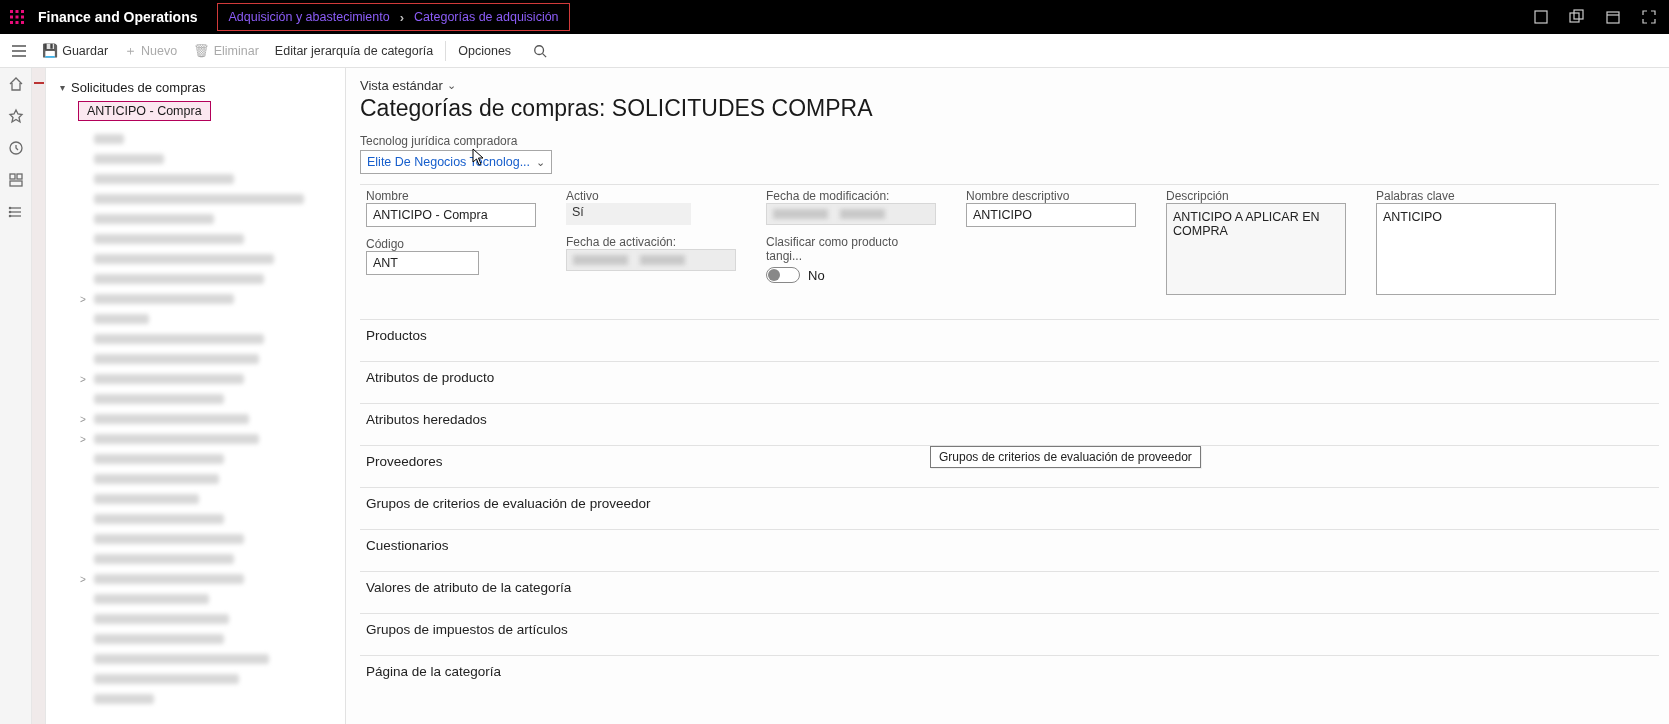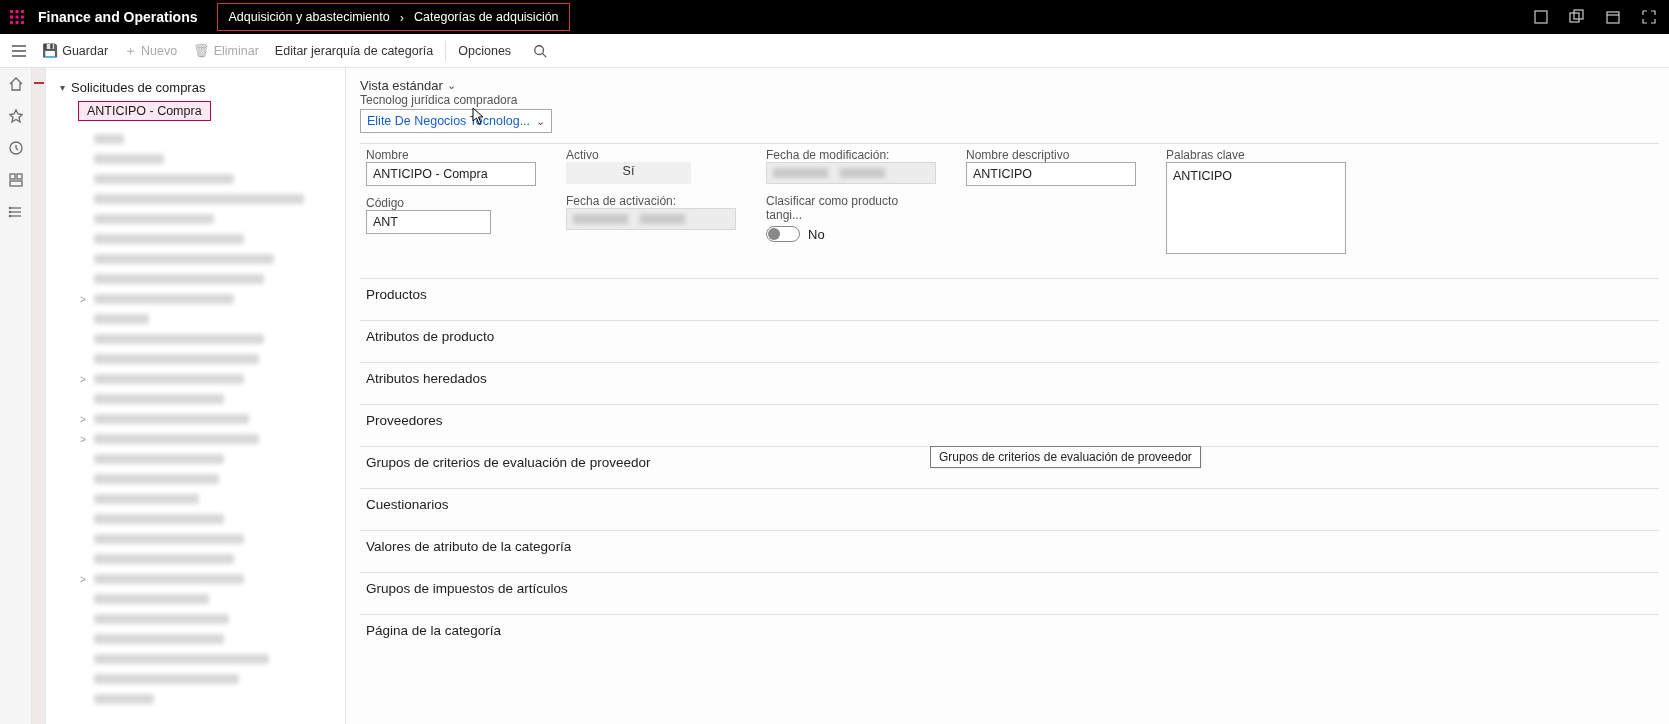--- a/index.html
+++ b/index.html
@@ -9,7 +9,7 @@
   .waffle { width:34px; height:34px; display:flex; align-items:center; justify-content:center; color:#ea0b7a; font-size:16px; }
   .product { padding:0 14px 0 4px; font-weight:600; font-size:14px; }
   .crumbs-frame { display:flex; align-items:center; height:28px; border:1.5px solid #d13a3a; margin-left:6px; padding:0 10px; }
-  .crumb { color:#ffffff; font-size:12.5px; }
+  .crumb { color:#8b5cf6; font-size:12.5px; }
   .crumb-sep { margin:0 10px; color:#bbb; font-weight:600; }
   .topbar-right { margin-left:auto; display:flex; align-items:center; padding-right:8px; gap:12px; }
   .tbr-icon { width:24px; height:24px; display:flex; align-items:center; justify-content:center; color:#ccc; }

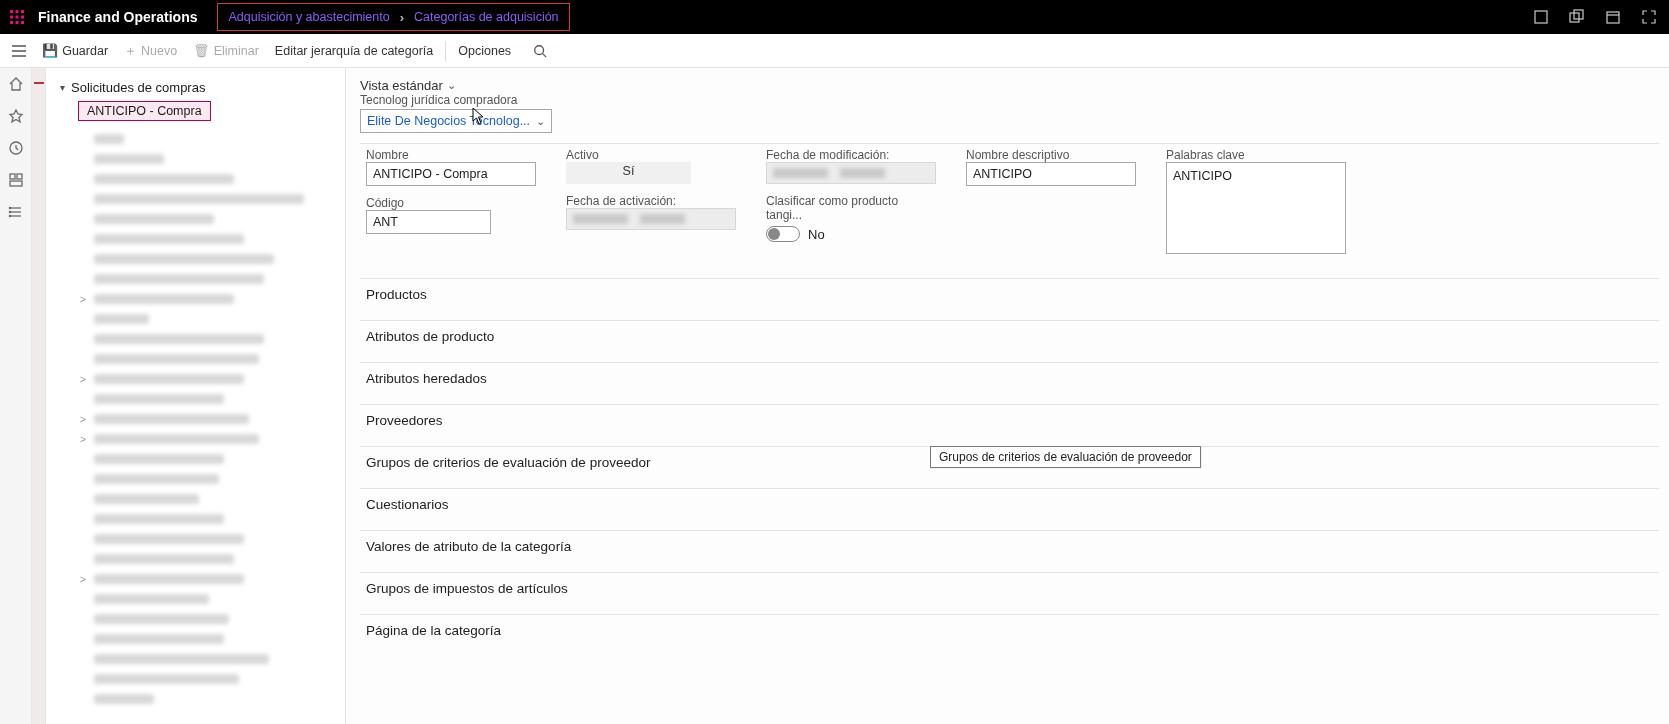--- a/index.html
+++ b/index.html
@@ -322,6 +322,7 @@
       <span>Vista estándar</span>
       <span class="chev">⌄</span>
     </div>
+    <h1 class="page-title">Categorías de compras: SOLICITUDES COMPRA</h1>
 
     <div style="position:relative;">
       <div class="ent-label">Tecnolog jurídica compradora</div>

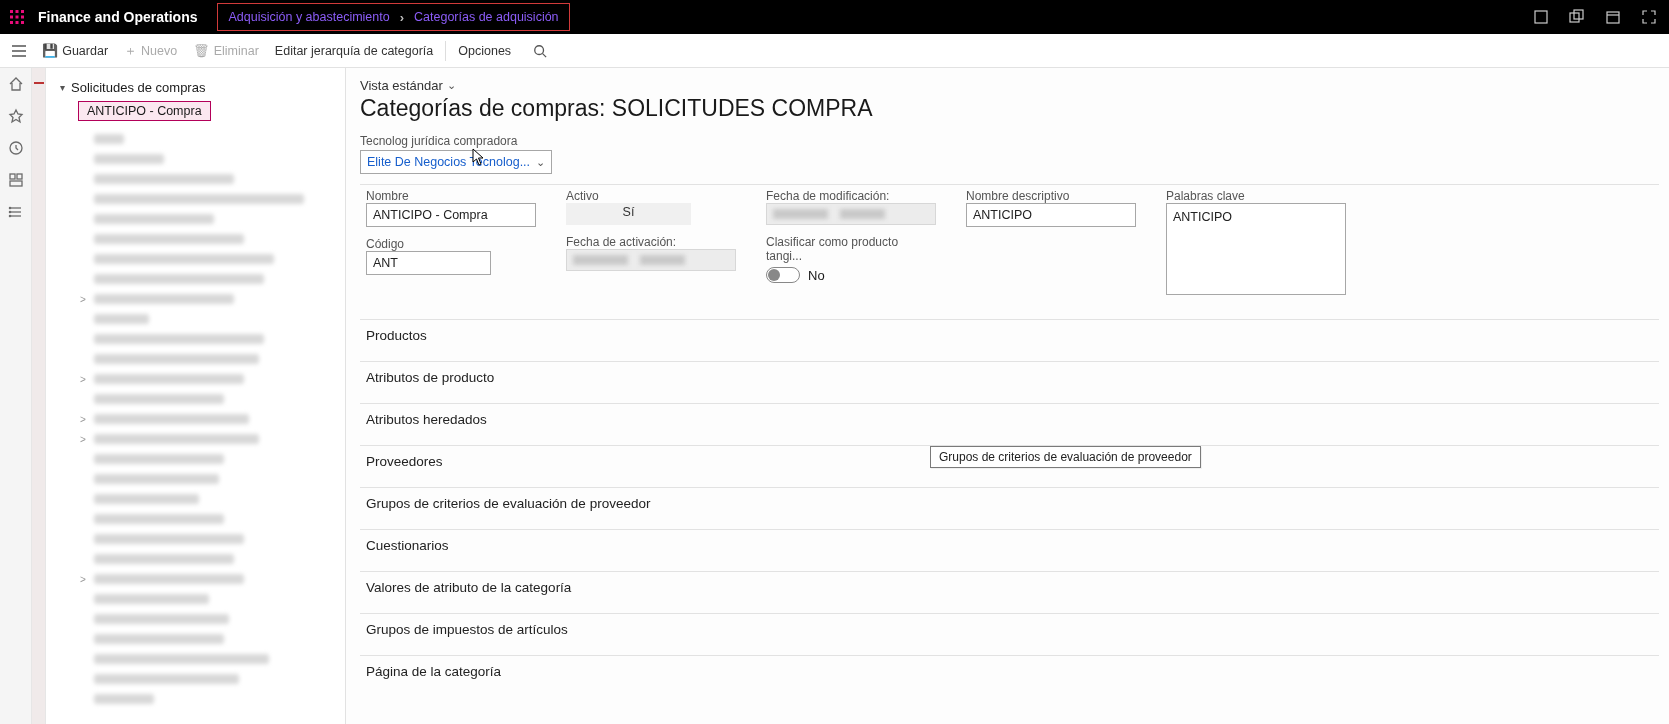--- a/index.html
+++ b/index.html
@@ -383,6 +383,12 @@
           </div>
           <div class="col">
             <div>
+              <div class="fld-label">Descripción</div>
+              <div class="ta ro">ANTICIPO A APLICAR EN COMPRA</div>
+            </div>
+          </div>
+          <div class="col">
+            <div>
               <div class="fld-label">Palabras clave</div>
               <div class="ta">ANTICIPO</div>
             </div>

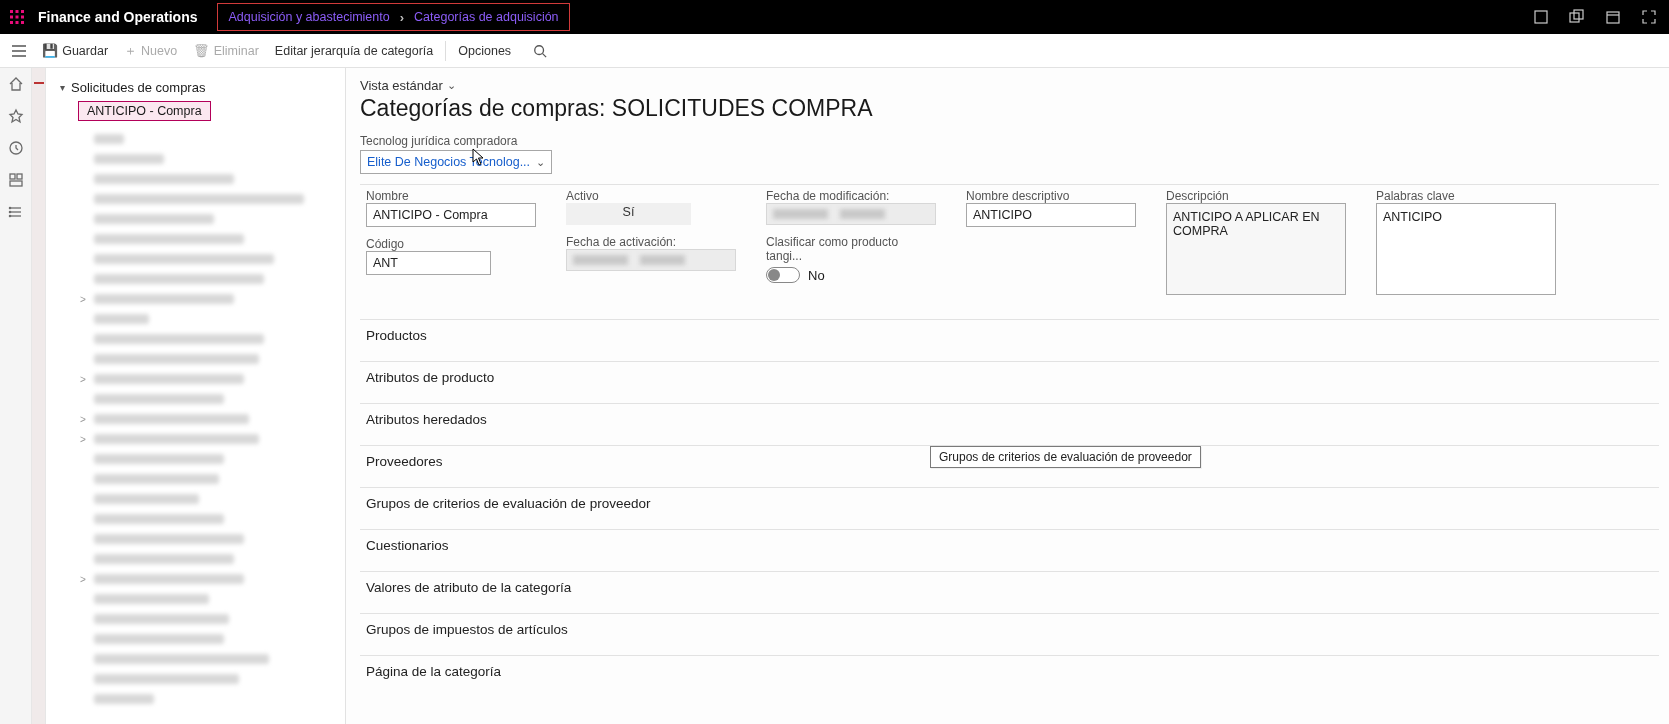--- a/index.html
+++ b/index.html
@@ -53,7 +53,7 @@
   .col { display:flex; flex-direction:column; gap:10px; }
   .fld-label { font-size:12px; color:#555; }
   .fld-input { height:24px; border:1px solid #a7a7a7; background:#fff; padding:2px 6px; font-size:12.5px; color:#222; }
-  .fld-read { height:22px; background:#f0f0f0; padding:2px 6px; font-size:12.5px; color:#333;text-align:center; }
+  .fld-read { height:22px; background:#f0f0f0; padding:2px 6px; font-size:12.5px; color:#333; }
   .fld-blur { height:22px; background:#ececec; border:1px solid #d7d7d7; }
   .fld-blur span{ display:inline-block; height:10px; margin:5px 6px; background:#c9c9c9; filter:blur(2px);}
   .toggle-row { display:flex; align-items:center; gap:8px; margin-top:4px;}

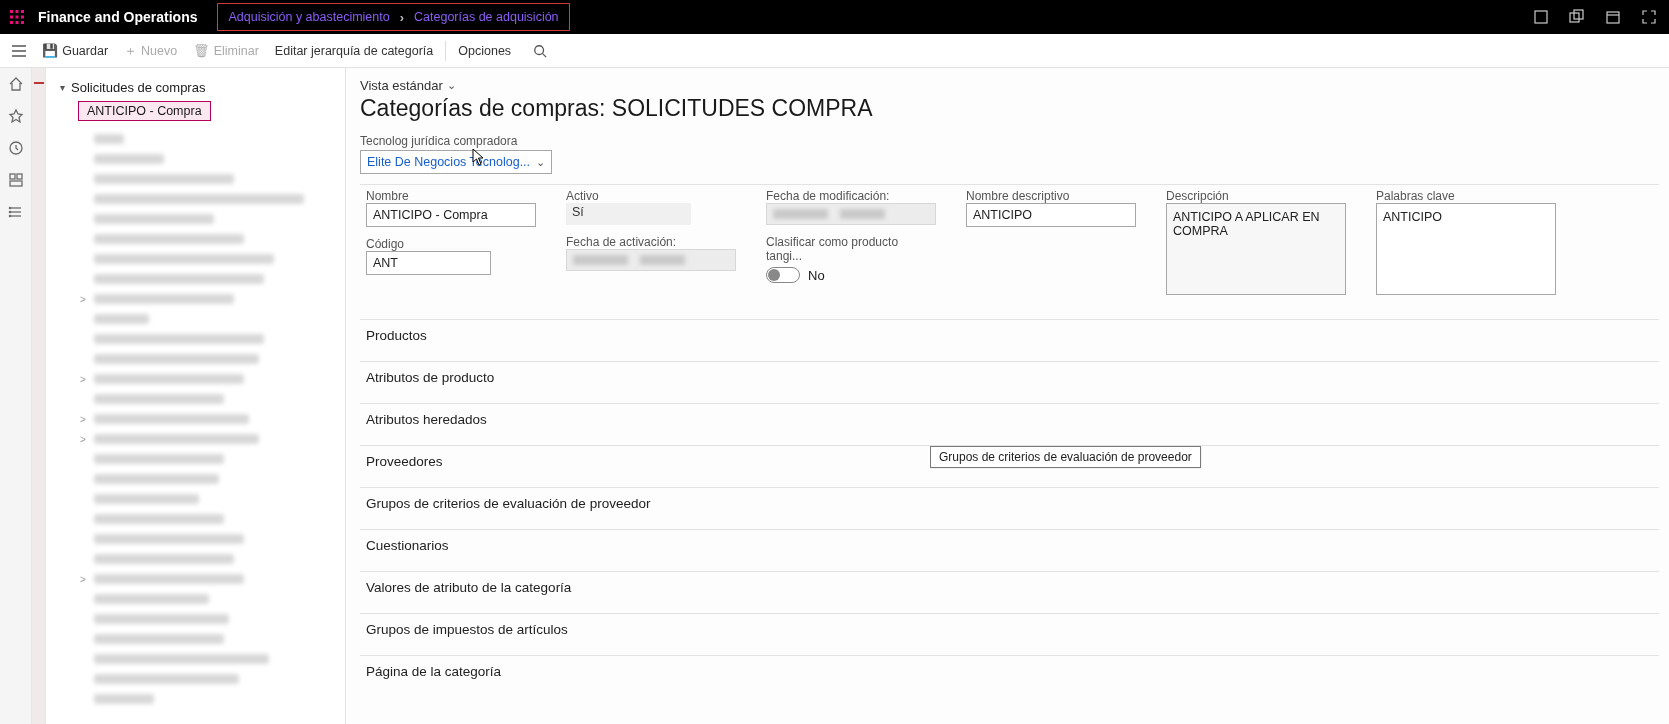--- a/index.html
+++ b/index.html
@@ -347,7 +347,7 @@
             </div>
             <div>
               <div class="fld-label">Código</div>
-              <input class="fld-input" style="width: 125px;" value="ANT">
+              <input class="fld-input" style="width: 113px;" value="ANT">
             </div>
           </div>
           <div class="col" style="width:170px;">

